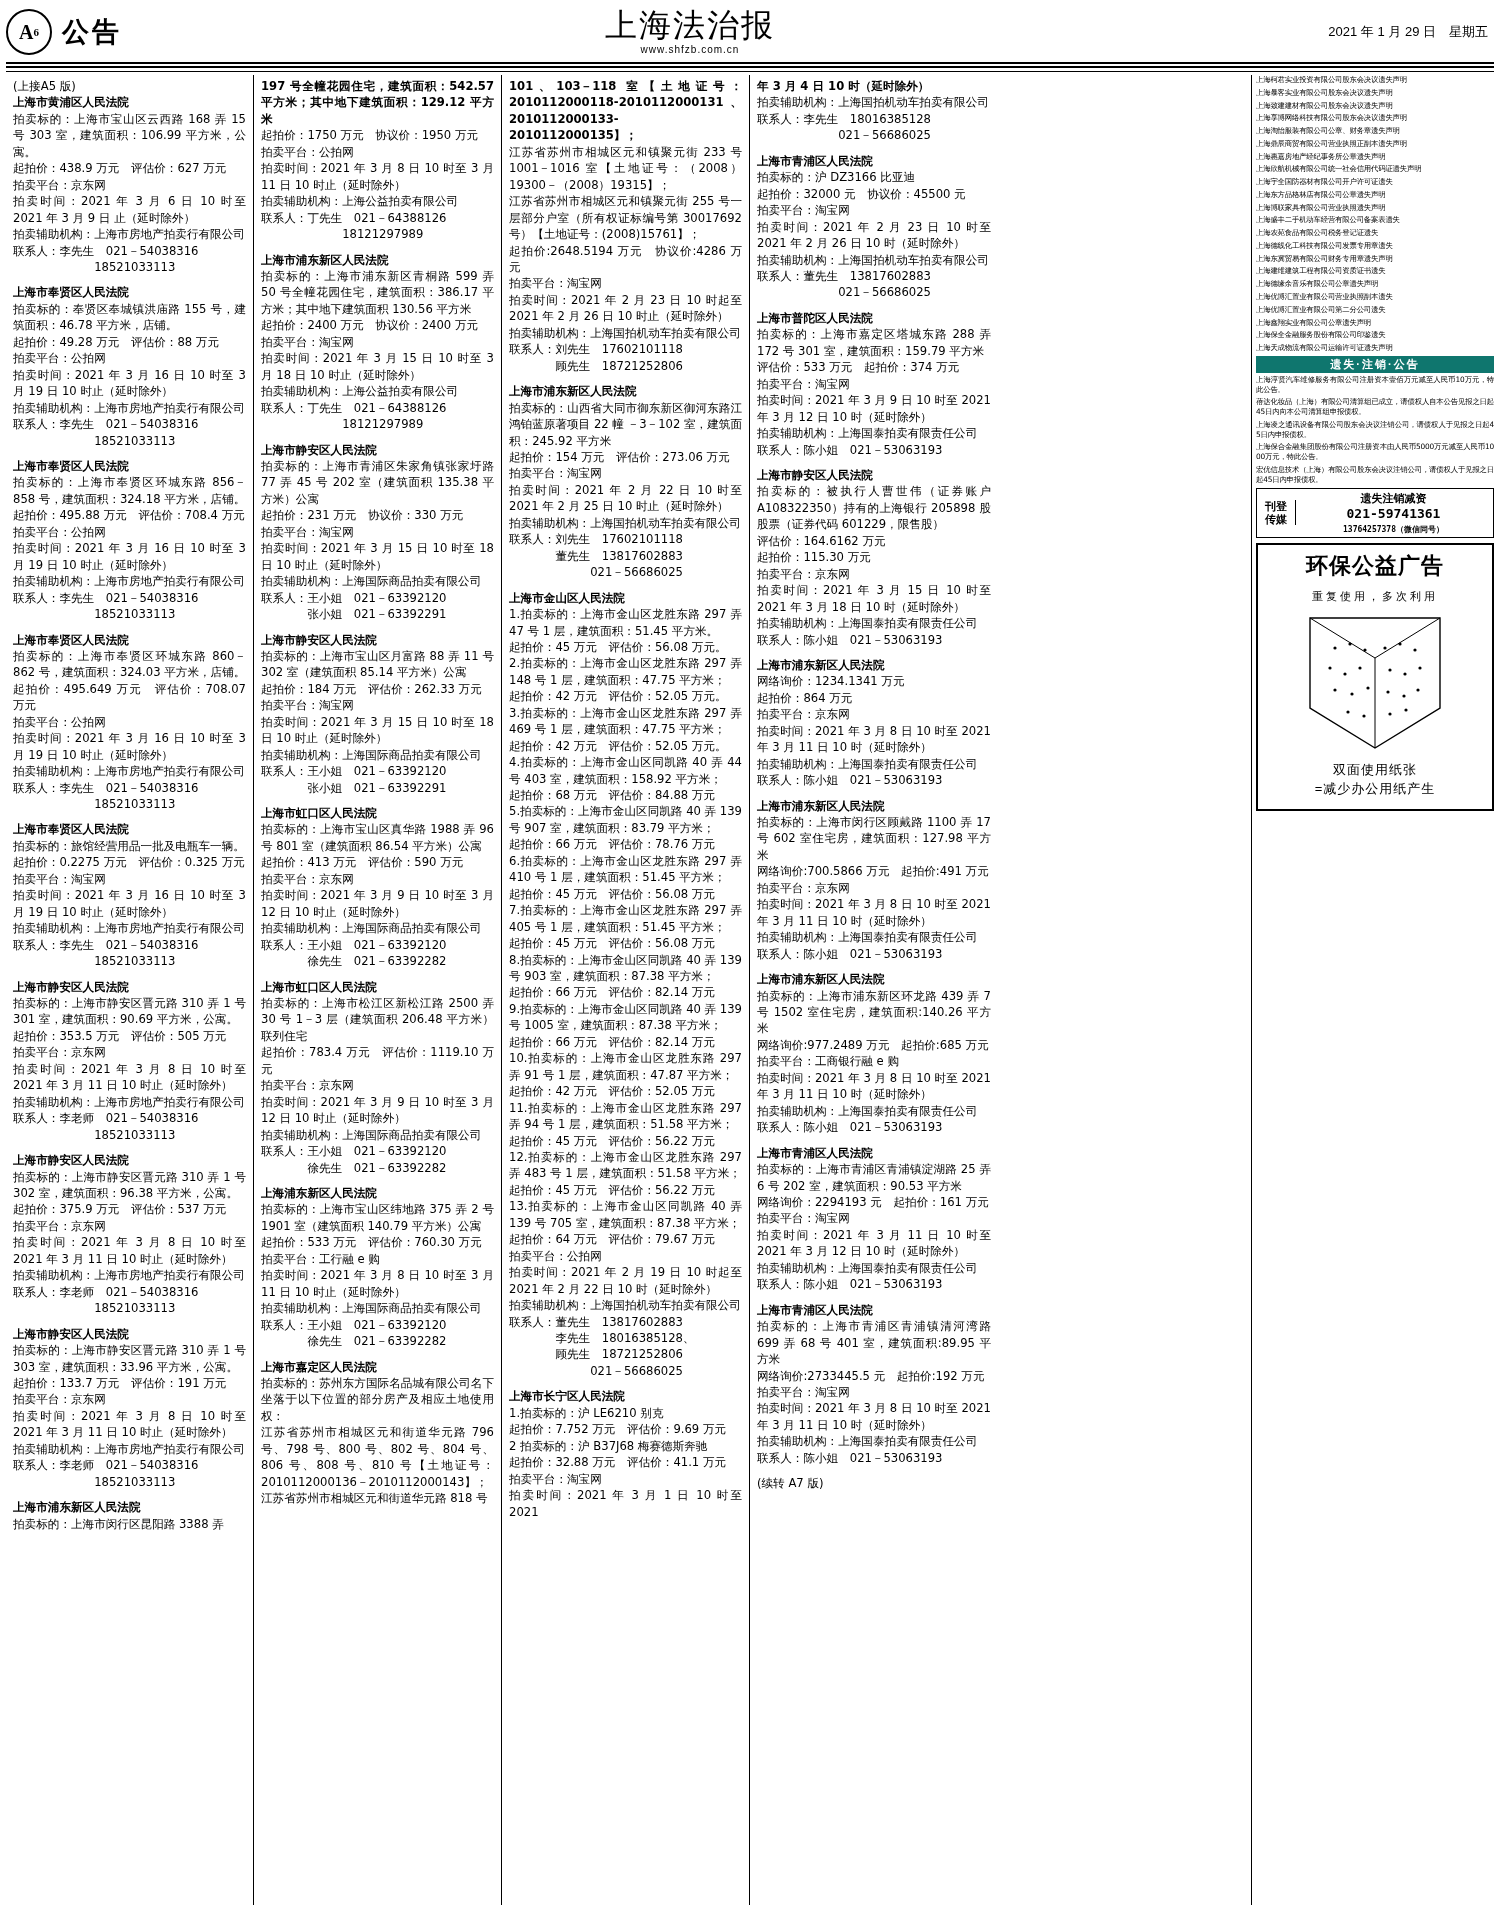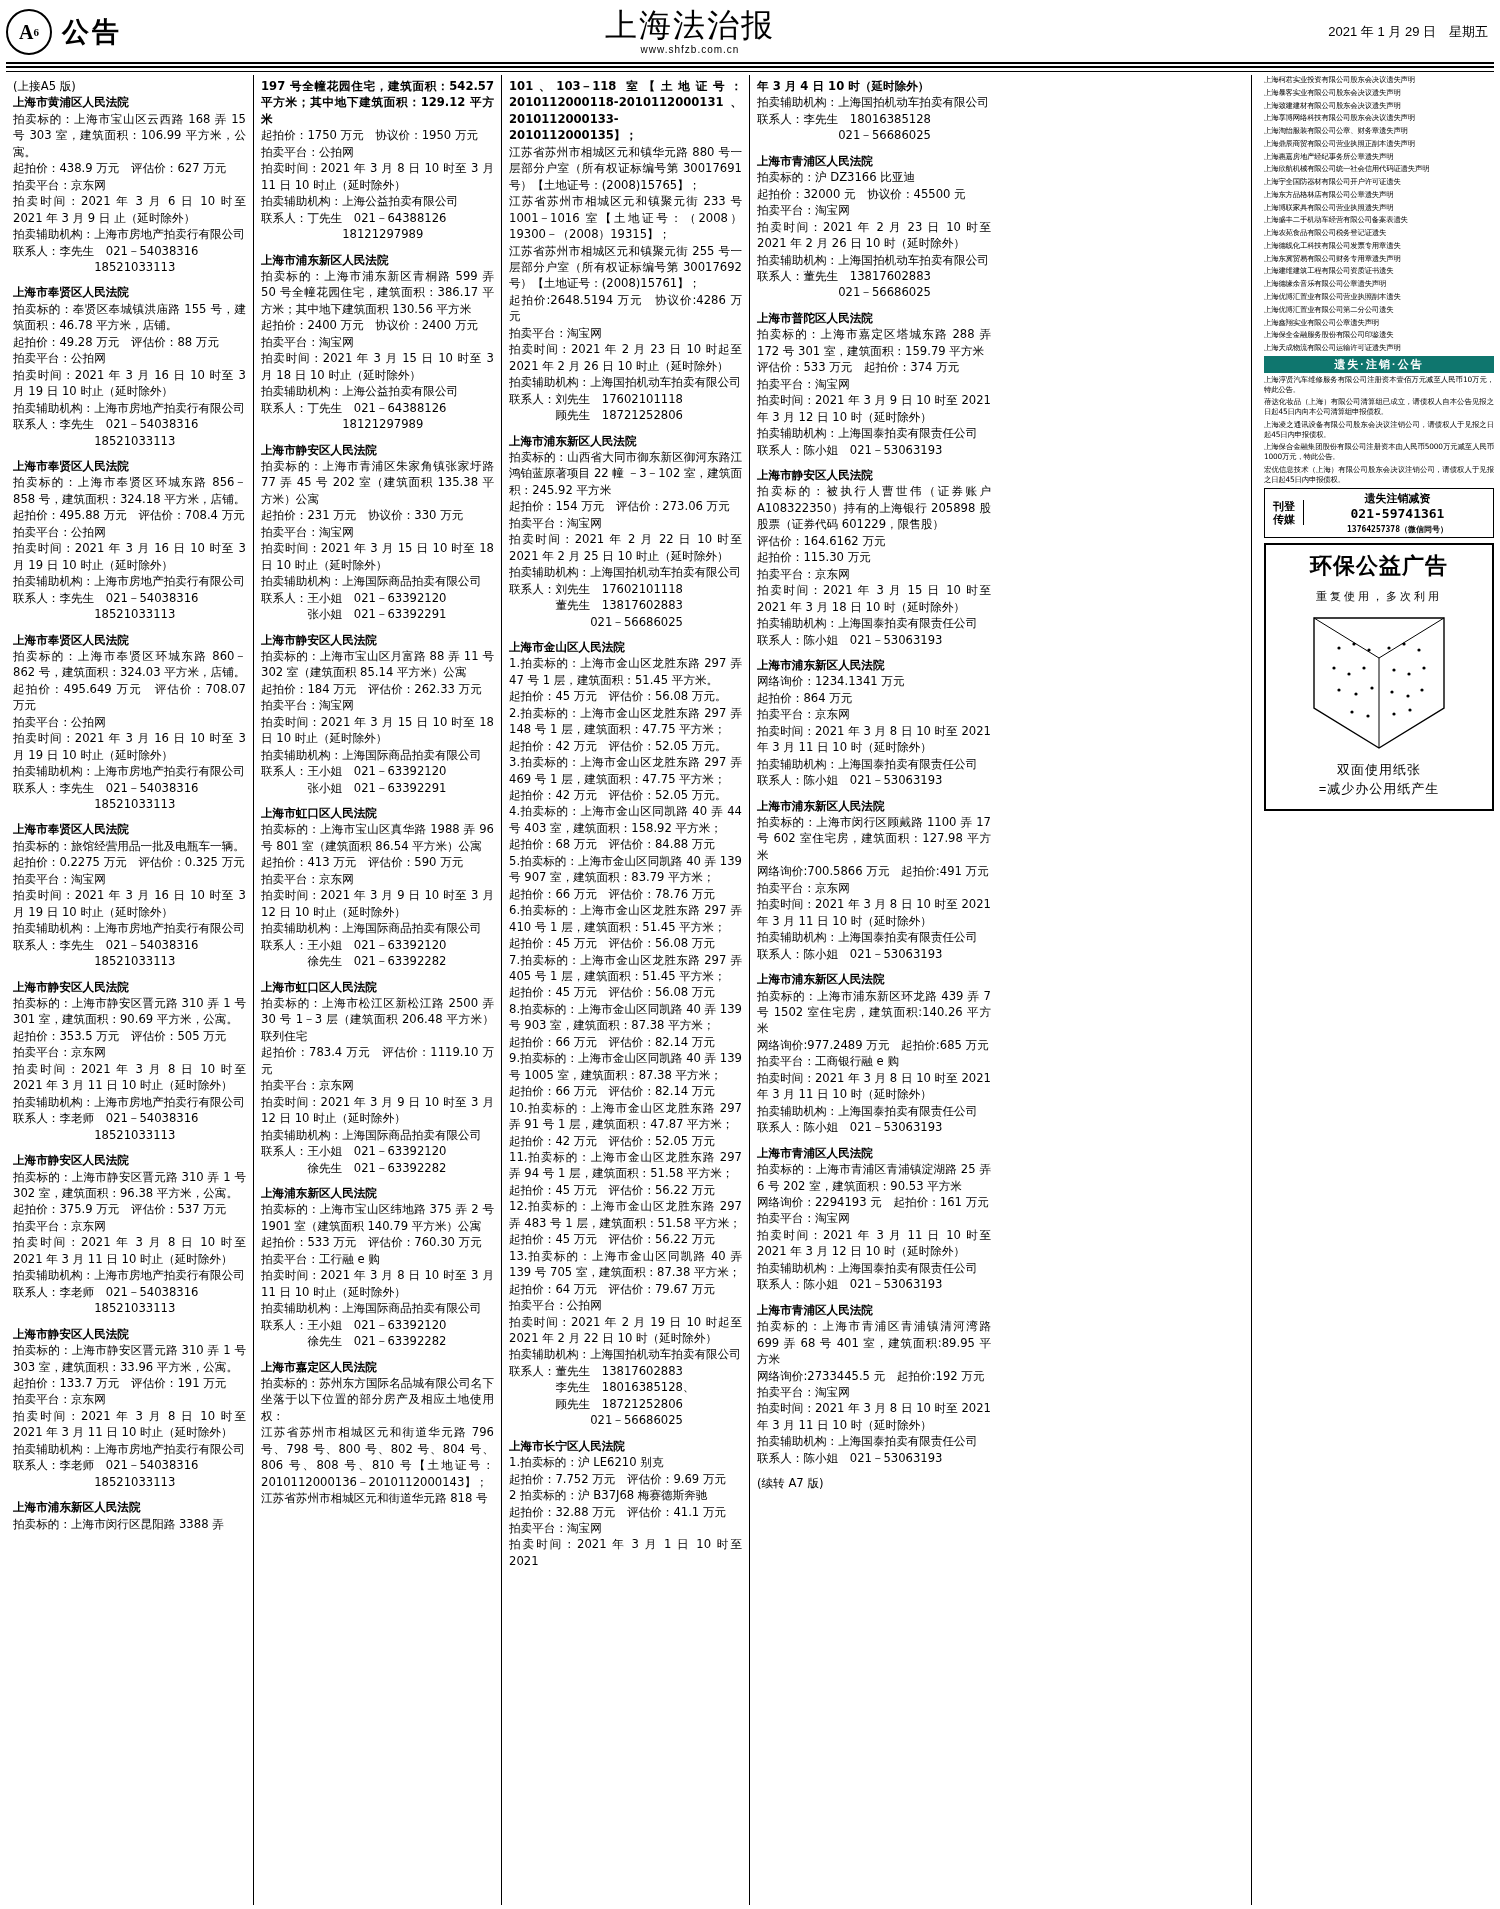--- a/index.html
+++ b/index.html
@@ -18,7 +18,7 @@
   .mast-rule{height:3px;border-top:2px solid #000;border-bottom:1px solid #000;margin-top:2px;}
 
   
-  .content{display:flex;gap:8px;height:1830px;margin-top:3px;}
+  .content{display:flex;gap:0;height:1830px;margin-top:3px;}
   .maincols{display:flex;flex:0 0 1245px;border-right:1px solid #000;}
   .col{width:248px;padding:3px 7px 0 7px;box-sizing:border-box;border-right:1px solid #000;}
   .col:last-child{border-right:none;}

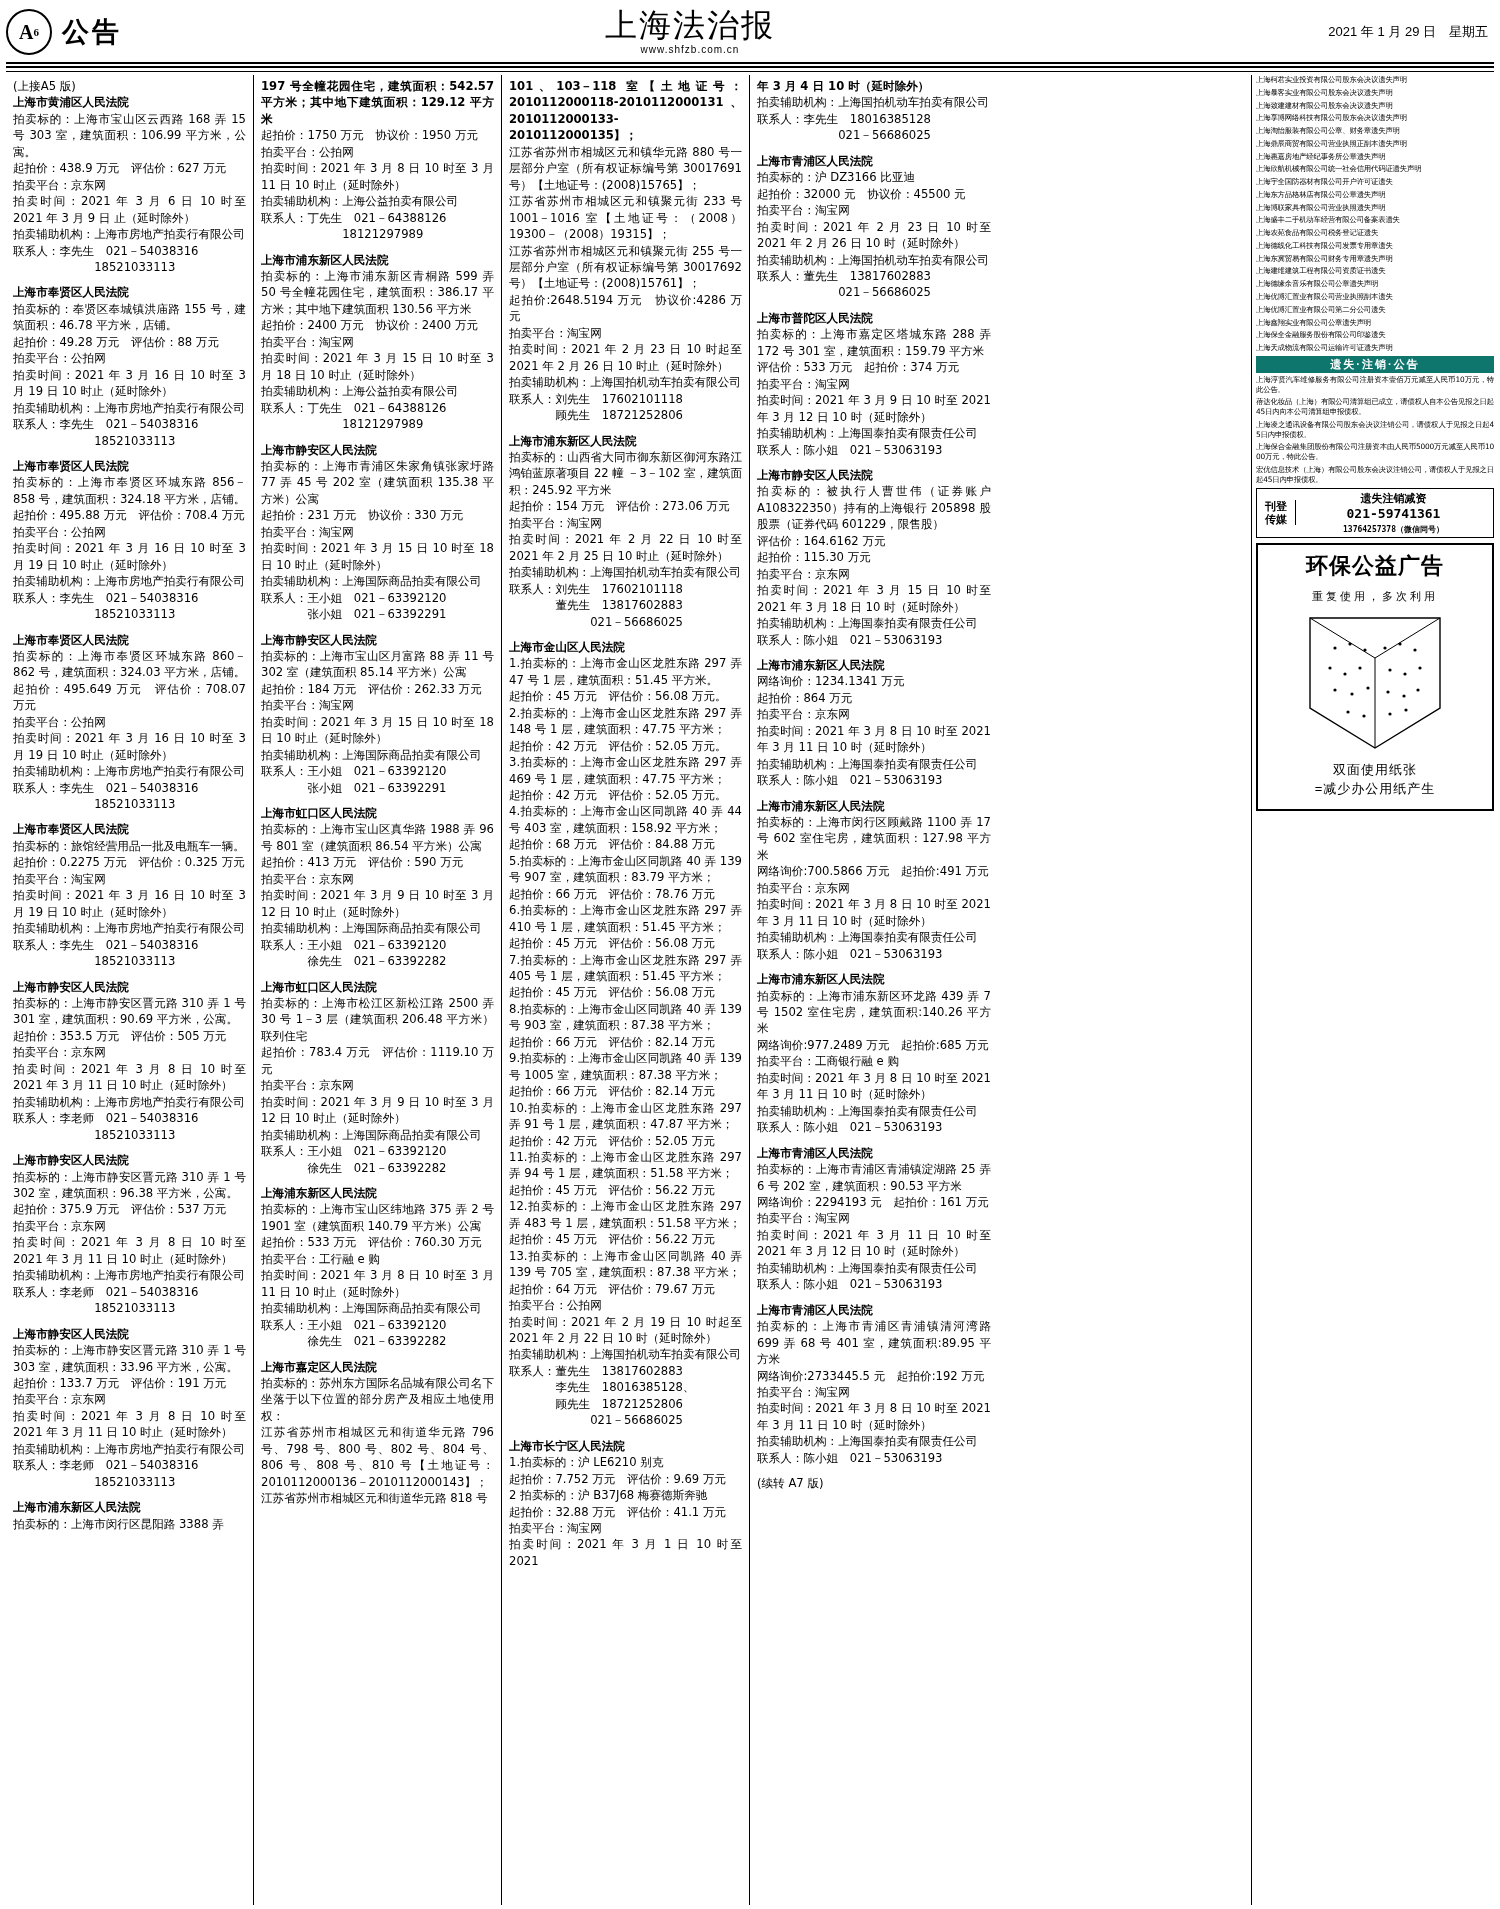--- a/index.html
+++ b/index.html
@@ -239,7 +239,6 @@
           <div id="c2">
             <div class="blk">
               <p class="court">101、103－118 室【土地证号：2010112000118-2010112000131、2010112000133-2010112000135】；</p>
-              <p>江苏省苏州市相城区元和镇华元路 880 号一层部分户室（所有权证标编号第 30017691 号）【土地证号：(2008)15765】；</p>
               <p>江苏省苏州市相城区元和镇聚元街 233 号 1001－1016 室【土地证号：（2008）19300－（2008）19315】；</p>
               <p>江苏省苏州市相城区元和镇聚元街 255 号一层部分户室（所有权证标编号第 30017692 号）【土地证号：(2008)15761】；</p>
               <p>起拍价:2648.5194 万元　协议价:4286 万元</p>

